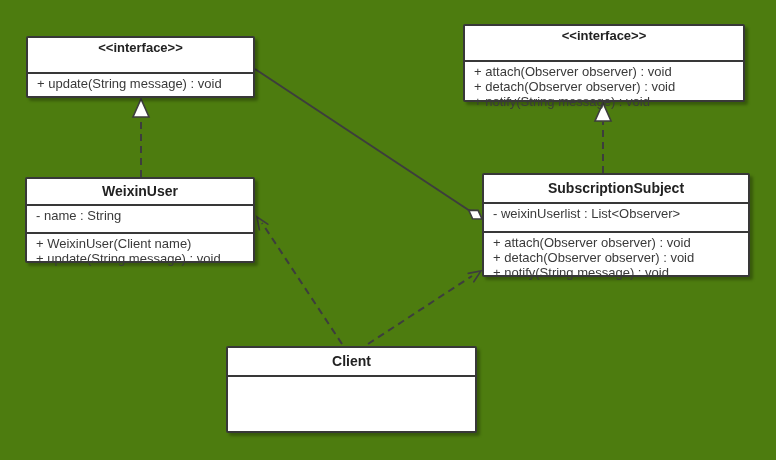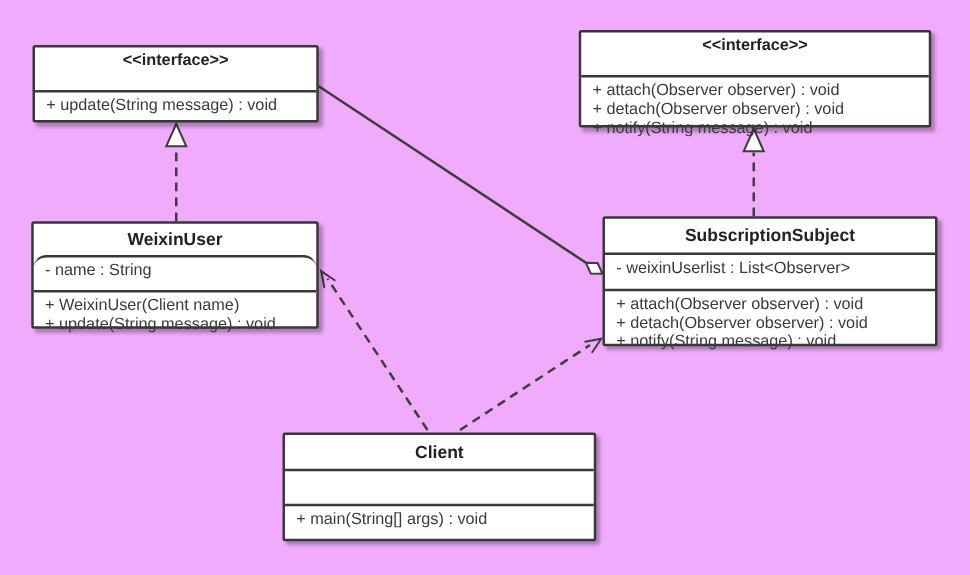--- a/index.html
+++ b/index.html
@@ -4,7 +4,7 @@
 <style>
   html,body{margin:0;padding:0;background:#ffffff;}
   #canvas{
-    position:relative;width:776px;height:460px;background:#f0abfc;overflow:hidden;
+    position:relative;width:776px;height:460px;background:#4d7c0f;overflow:hidden;
     font-family:"Liberation Sans","DejaVu Sans",sans-serif;
   }
   #edges{position:absolute;left:0;top:0;}

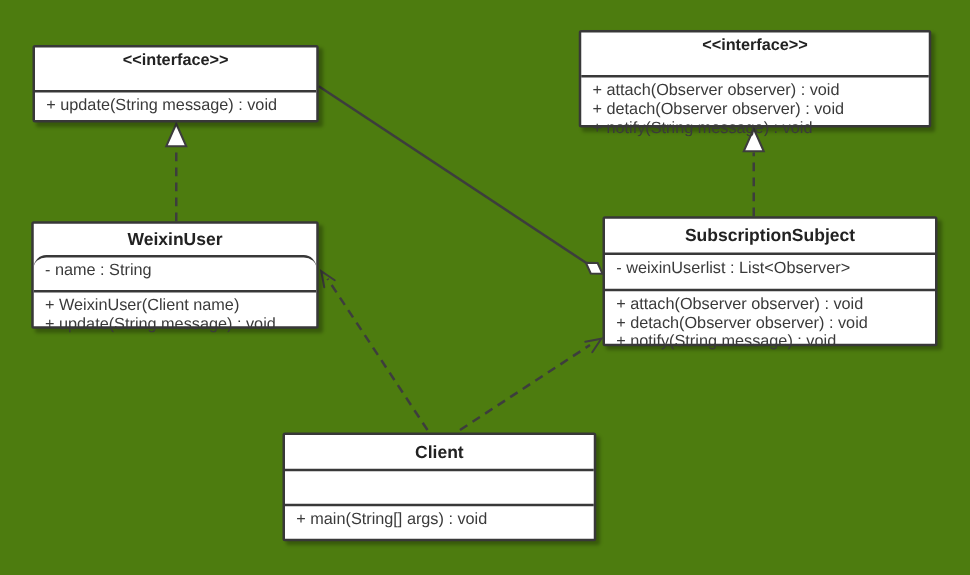--- a/index.html
+++ b/index.html
@@ -37,7 +37,7 @@
   #box-subject .hdr{height:32px;}
   #box-weixinuser{left:25px;top:177px;width:230px;height:86px;}
   #box-weixinuser .hdr{height:25px;}
-  #box-weixinuser .attrs{height:28px;border-radius:10px;}
+  #box-weixinuser .attrs{height:28px;}
   #box-subscriptionsubject{left:482px;top:173px;width:268px;height:104px;}
   #box-subscriptionsubject .hdr{height:27px;}
   #box-subscriptionsubject .attrs{height:29px;}

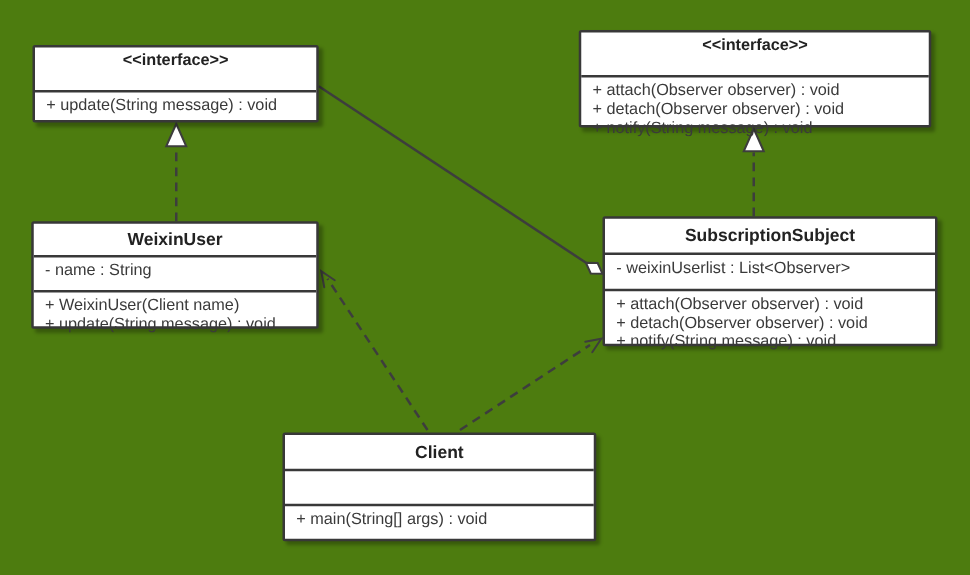--- a/index.html
+++ b/index.html
@@ -126,9 +126,6 @@
       <div class="cname">Client</div>
     </div>
     <div class="comp attrs"></div>
-    <div class="comp methods">
-      <div class="member">+ main(String[] args) : void</div>
-    </div>
   </div>
 
 </div>

